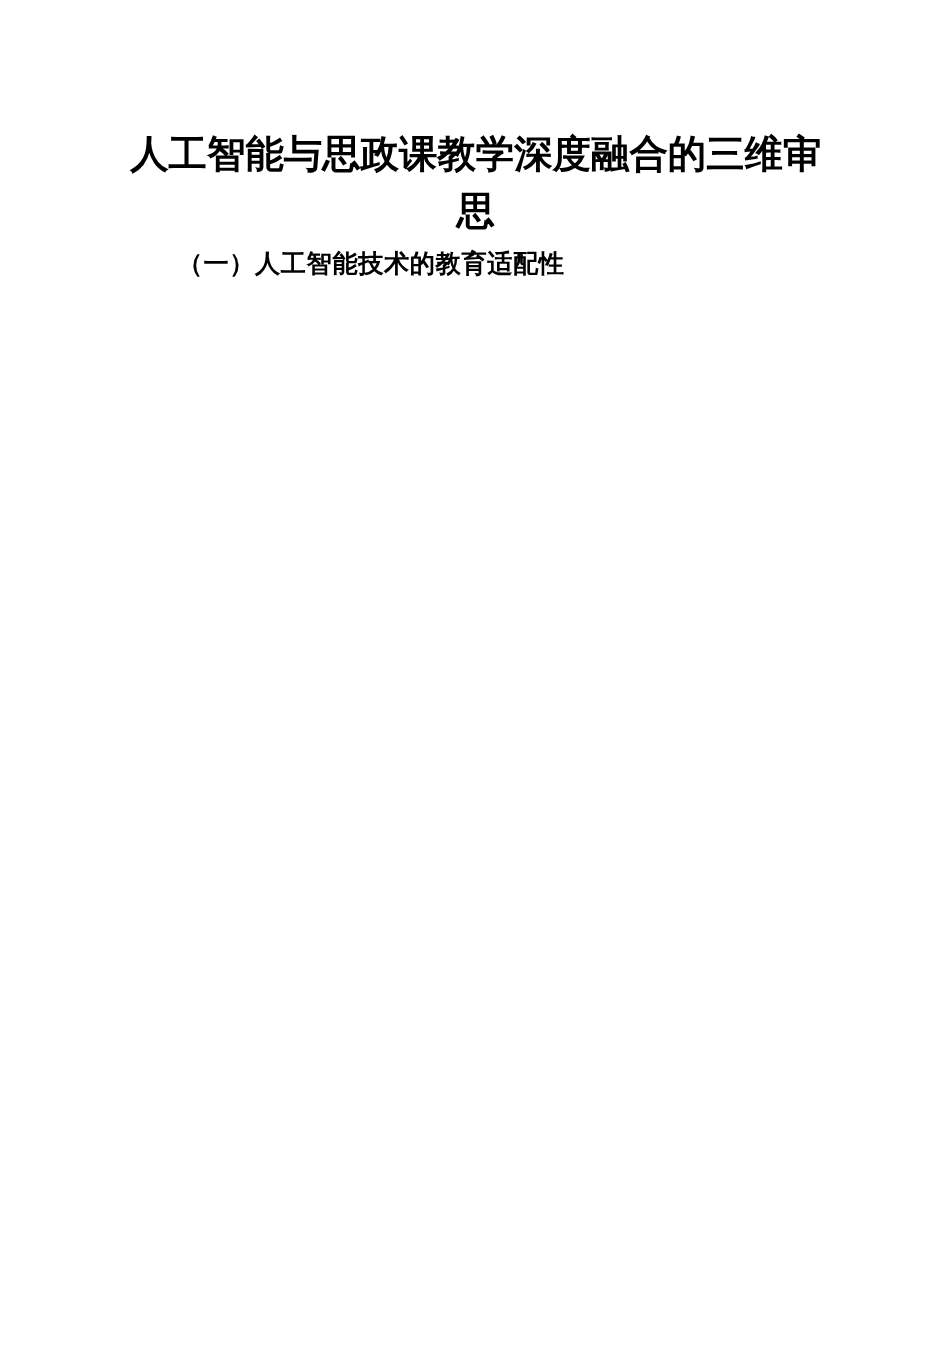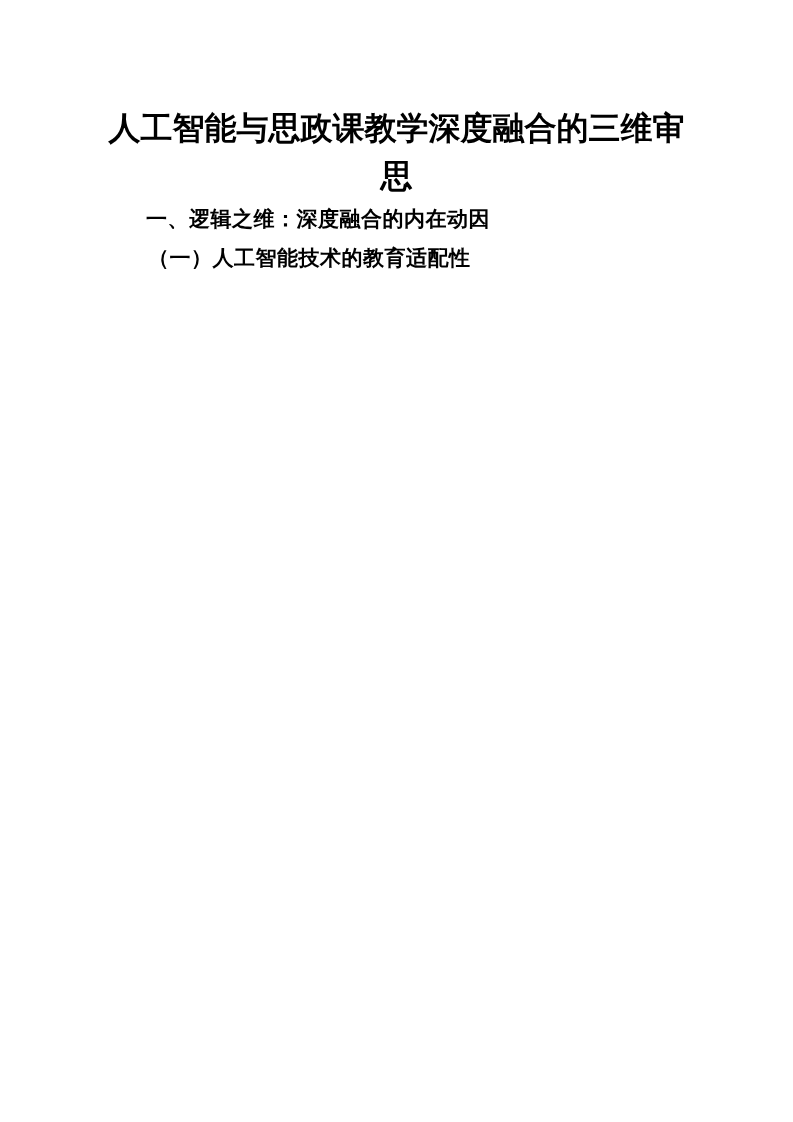--- a/index.html
+++ b/index.html
@@ -89,7 +89,6 @@
   <h1 class="doc-title">人工智能与思政课教学深度融合的三维审思</h1>
 
 
-  <h2 class="heading-hei">一、逻辑之维：深度融合的内在动因</h2>
 
 
   <h3 class="heading-kai">（一）人工智能技术的教育适配性</h3>

